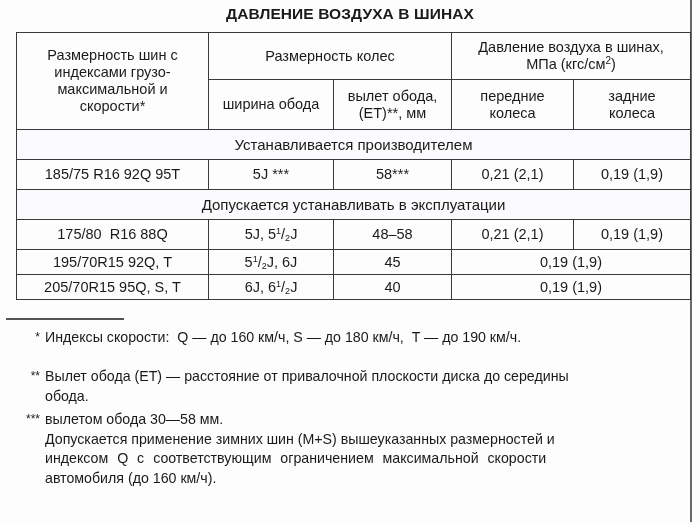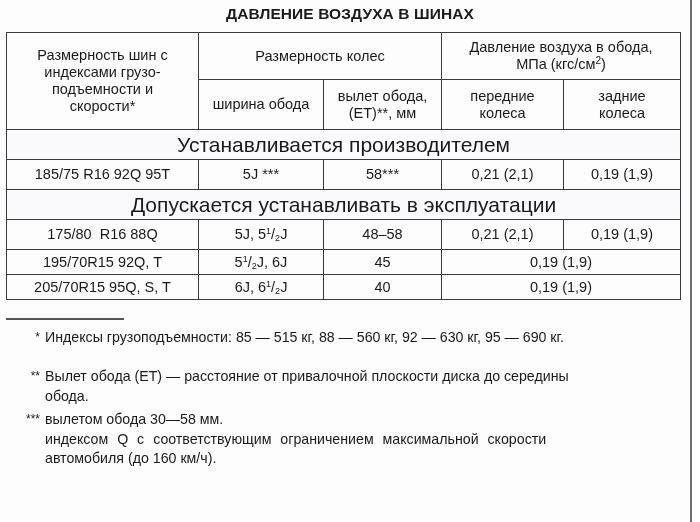--- a/index.html
+++ b/index.html
@@ -14,7 +14,7 @@
     box-sizing:border-box;
   }
   table.tires {
-    position:absolute; left:6px; top:32px; border-collapse:collapse;
+    position:absolute; left:16px; top:32px; border-collapse:collapse;
     font-size:14.5px; table-layout:fixed;
   }
   table.tires td {

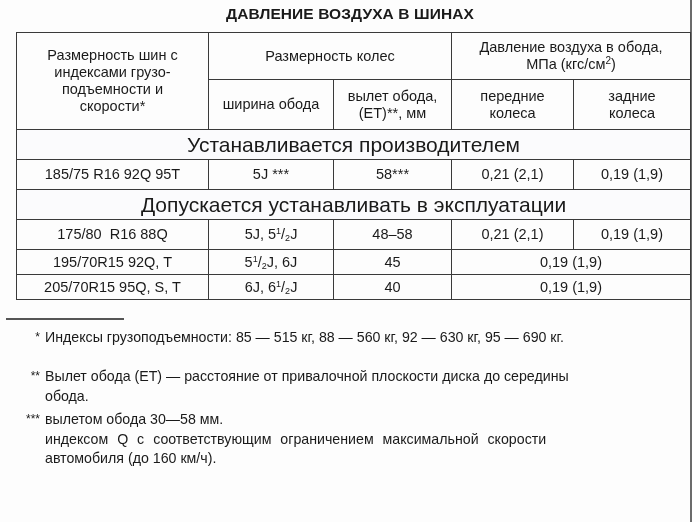--- a/index.html
+++ b/index.html
@@ -61,7 +61,7 @@
     </td>
     <td colspan="2">Размерность колес</td>
     <td colspan="2">
-      <span>Давление воздуха в обода,</span><br>
+      <span>Давление воздуха в шинах,</span><br>
       <span>МПа (кгс/см</span><sup class="u">2</sup><span>)</span>
     </td>
   </tr>

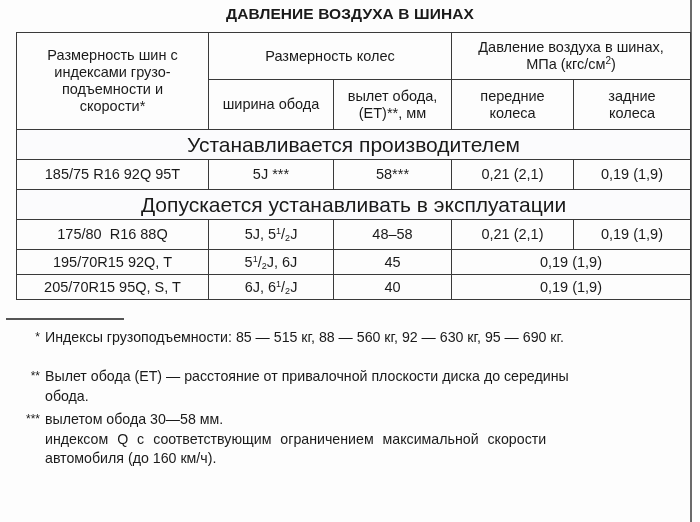--- a/index.html
+++ b/index.html
@@ -56,7 +56,7 @@
     <td rowspan="2">
       <span>Размерность шин с</span><br>
       <span>индексами грузо-</span><br>
-      <span>подъемности и</span><br>
+      <span>максимальной и</span><br>
       <span>скорости*</span>
     </td>
     <td colspan="2">Размерность колес</td>

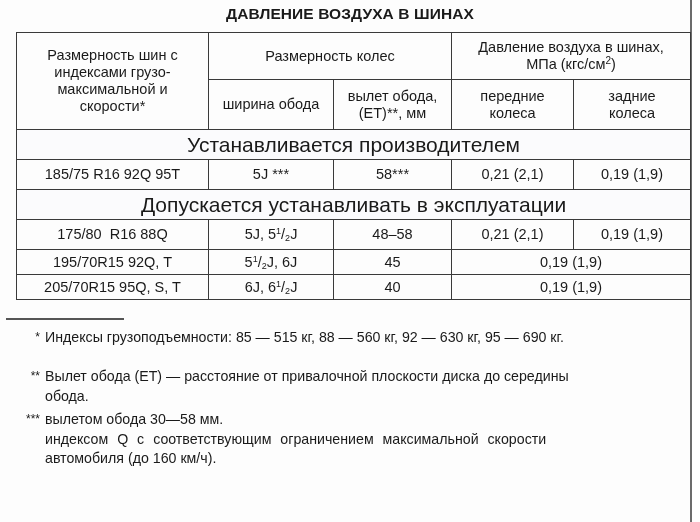--- a/index.html
+++ b/index.html
@@ -23,7 +23,7 @@
   }
   .hdr-main { height:47px; }
   .hdr-sub { height:50px;margin-top:19px; }
-  .section-row td { height:29px; font-size:21px; background:#fbfbfd; }
+  .section-row td { height:29px; font-size:15px; background:#fbfbfd; }
   .data-row td { height:29px; }
   .data-row.small td { height:24px; }
   sup.s { font-size:9px; vertical-align:5px; line-height:0; }

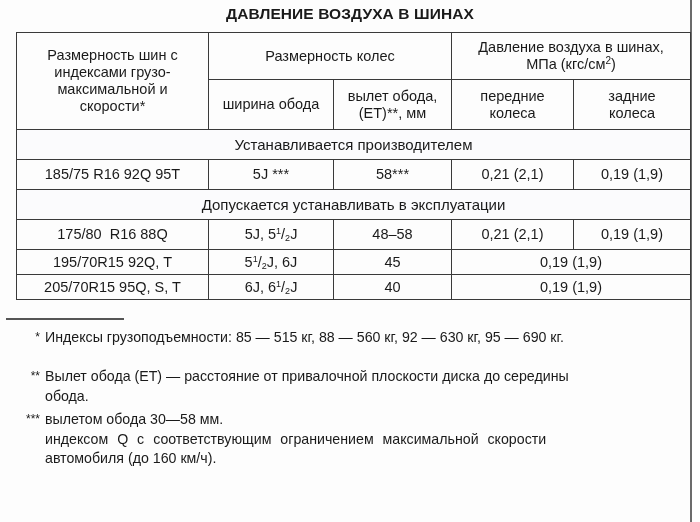--- a/index.html
+++ b/index.html
@@ -127,6 +127,7 @@
 
 <div class="fn" style="top:328px">
   <span class="mark">*</span>
+  <span class="txt" style="white-space:pre">Индексы скорости:  Q — до 160 км/ч, S — до 180 км/ч,  T — до 190 км/ч.</span>
   <span class="txt">Индексы грузоподъемности: 85 — 515 кг, 88 — 560 кг, 92 — 630 кг, 95 — 690 кг.</span>
 </div>
 

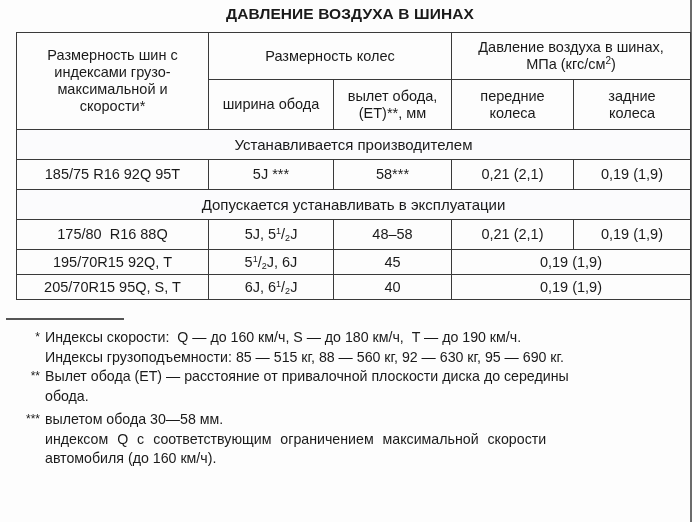--- a/index.html
+++ b/index.html
@@ -128,7 +128,6 @@
 <div class="fn" style="top:328px">
   <span class="mark">*</span>
   <span class="txt" style="white-space:pre">Индексы скорости:  Q — до 160 км/ч, S — до 180 км/ч,  T — до 190 км/ч.</span>
-  <span class="txt">Индексы грузоподъемности: 85 — 515 кг, 88 — 560 кг, 92 — 630 кг, 95 — 690 кг.</span>
 </div>
 
 <div class="fn" style="top:367px">

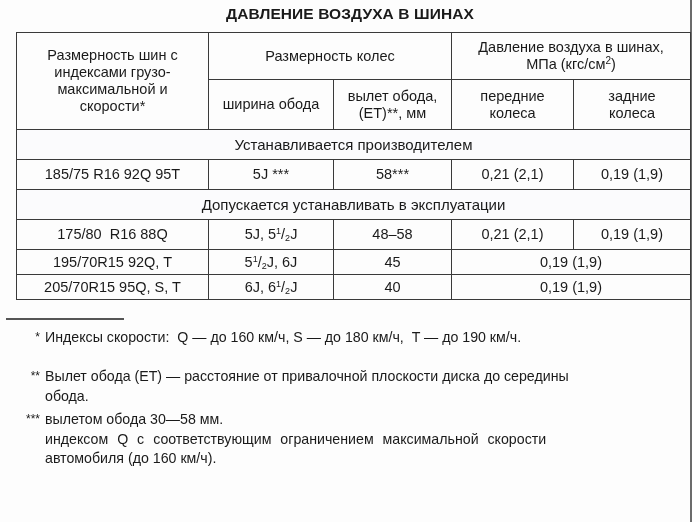--- a/index.html
+++ b/index.html
@@ -139,6 +139,7 @@
 <div class="fn" style="top:410px">
   <span class="mark">***</span>
   <span class="txt">вылетом обода 30—58 мм.</span>
+  <span class="txt">Допускается применение зимних шин (M+S) вышеуказанных размерностей и</span>
   <span class="txt" style="word-spacing:5px">индексом Q с соответствующим ограничением максимальной скорости</span>
   <span class="txt">автомобиля (до 160 км/ч).</span>
 </div>

